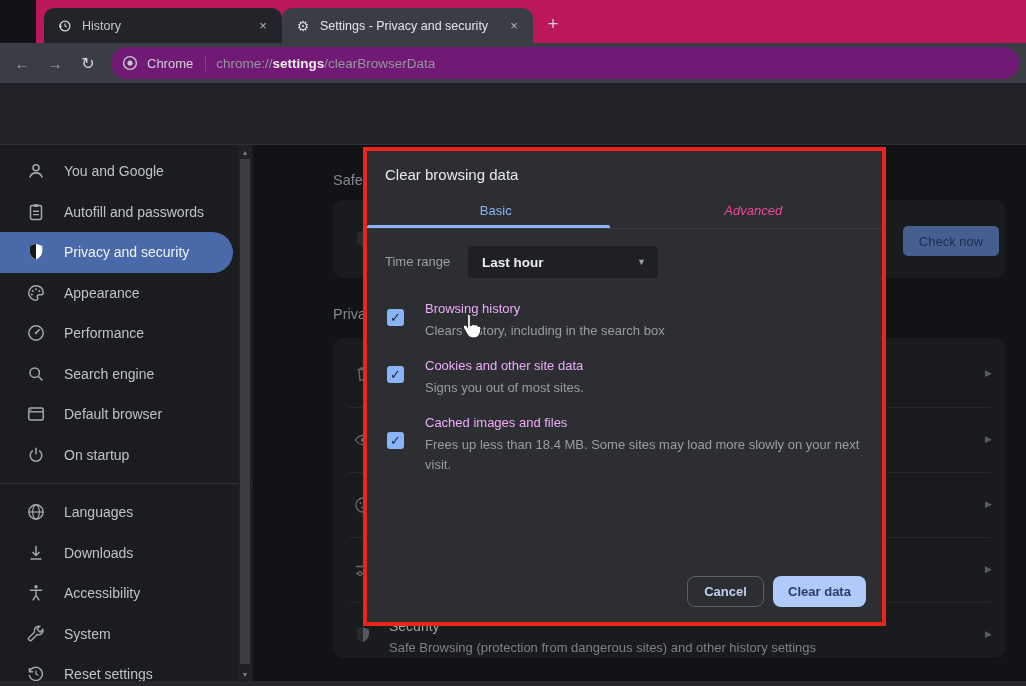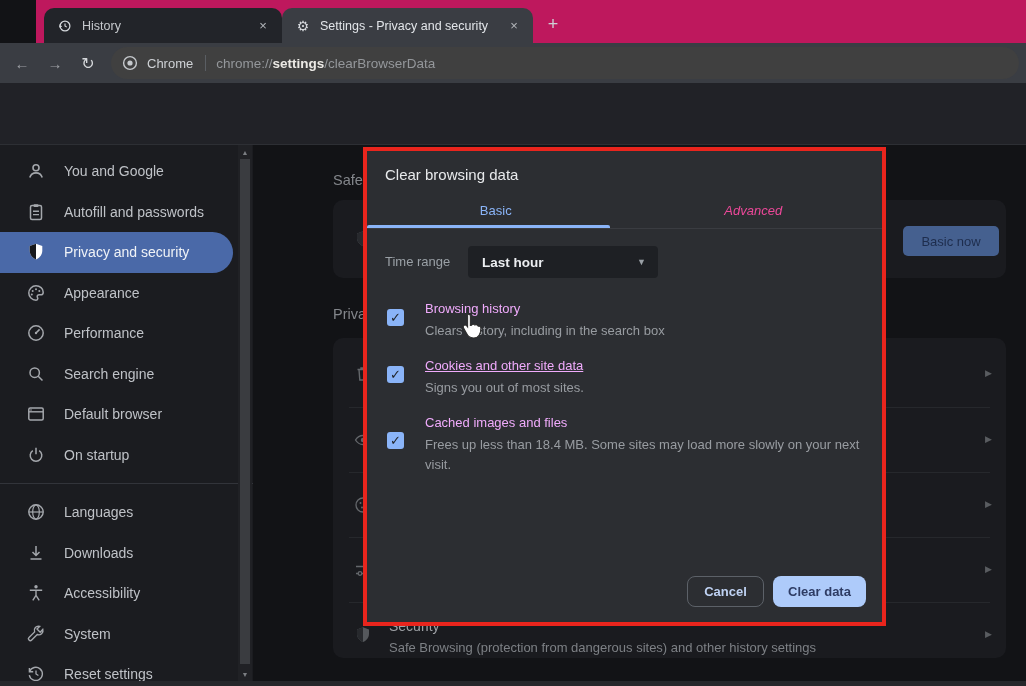--- a/index.html
+++ b/index.html
@@ -24,7 +24,7 @@
     font-size:15px; display:flex; align-items:center; justify-content:center; }
   #reload-btn { color:#d4d7da; font-size:16px; }
   #omnibox { position:absolute; left:111px; top:47px; width:908px; height:32px; border-radius:16px;
-    background:#404040; display:flex; align-items:center; font-size:13px; }
+    background:#701a75; display:flex; align-items:center; font-size:13px; }
   #omnibox .badge { margin:0 9px 0 11px; display:flex; }
   #omnibox .sitelabel { color:#cfd2d6; }
   #omnibox .sep { width:1px; height:16px; background:#5a5e63; margin:0 10px 0 12px; }

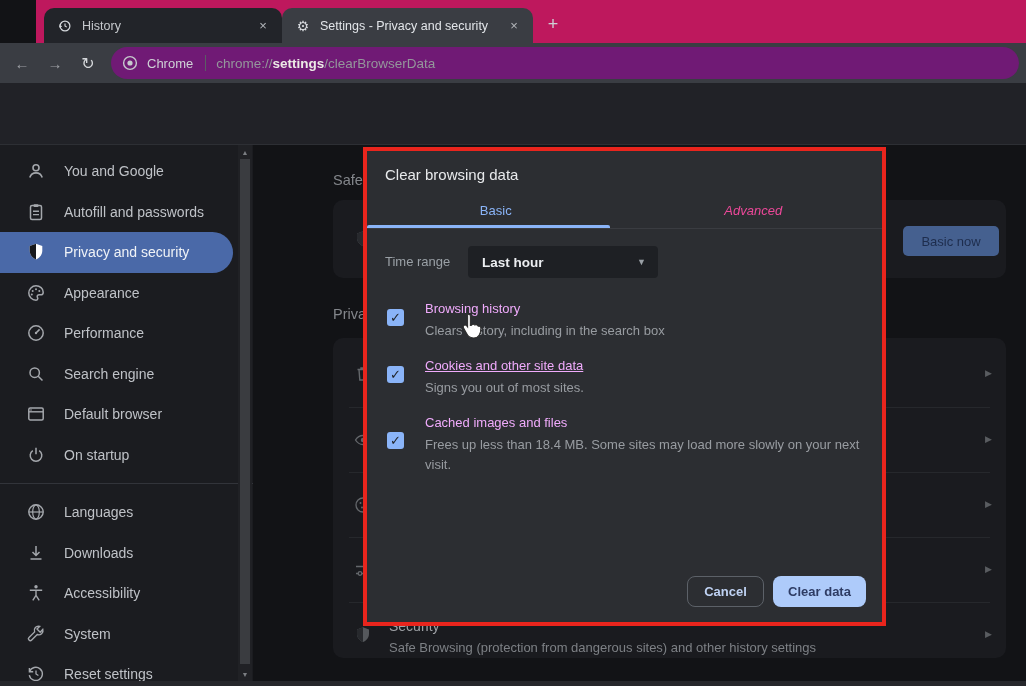--- a/index.html
+++ b/index.html
@@ -302,7 +302,7 @@
           <path d="M10 2.2L4 4.4v4.3c0 4 2.5 6.8 6 8.4z" fill="#27292d"></path>
         </svg>
     </span>
-    <button id="check-now">Basic now</button>
+    <button id="check-now">Check now</button>
   </div>
   <div class="sec-head" style="top:161px;">Privacy and security</div>
   <div class="card" id="card2">

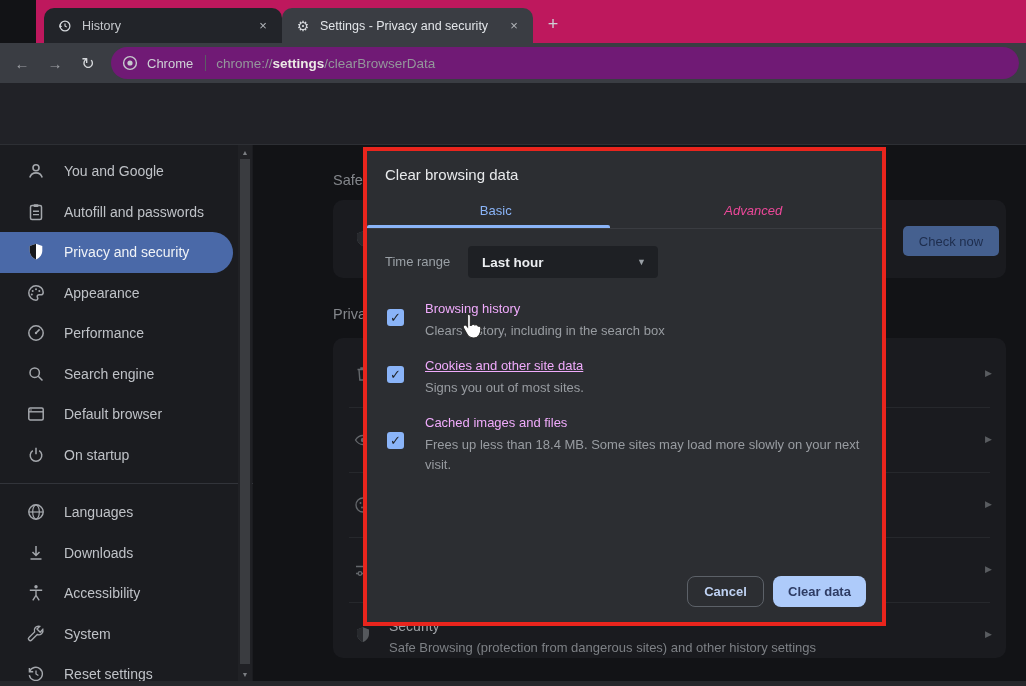--- a/index.html
+++ b/index.html
@@ -376,7 +376,7 @@
   <div class="cb-desc" style="top:170px;">Clears history, including in the search box</div>
 
   <span class="cb" style="top:215px;">✓</span>
-  <div class="cb-title" style="top:207px;text-decoration:underline;">Cookies and other site data</div>
+  <div class="cb-title" style="top:207px;">Cookies and other site data</div>
   <div class="cb-desc" style="top:227px;">Signs you out of most sites.</div>
 
   <span class="cb" style="top:281px;">✓</span>

